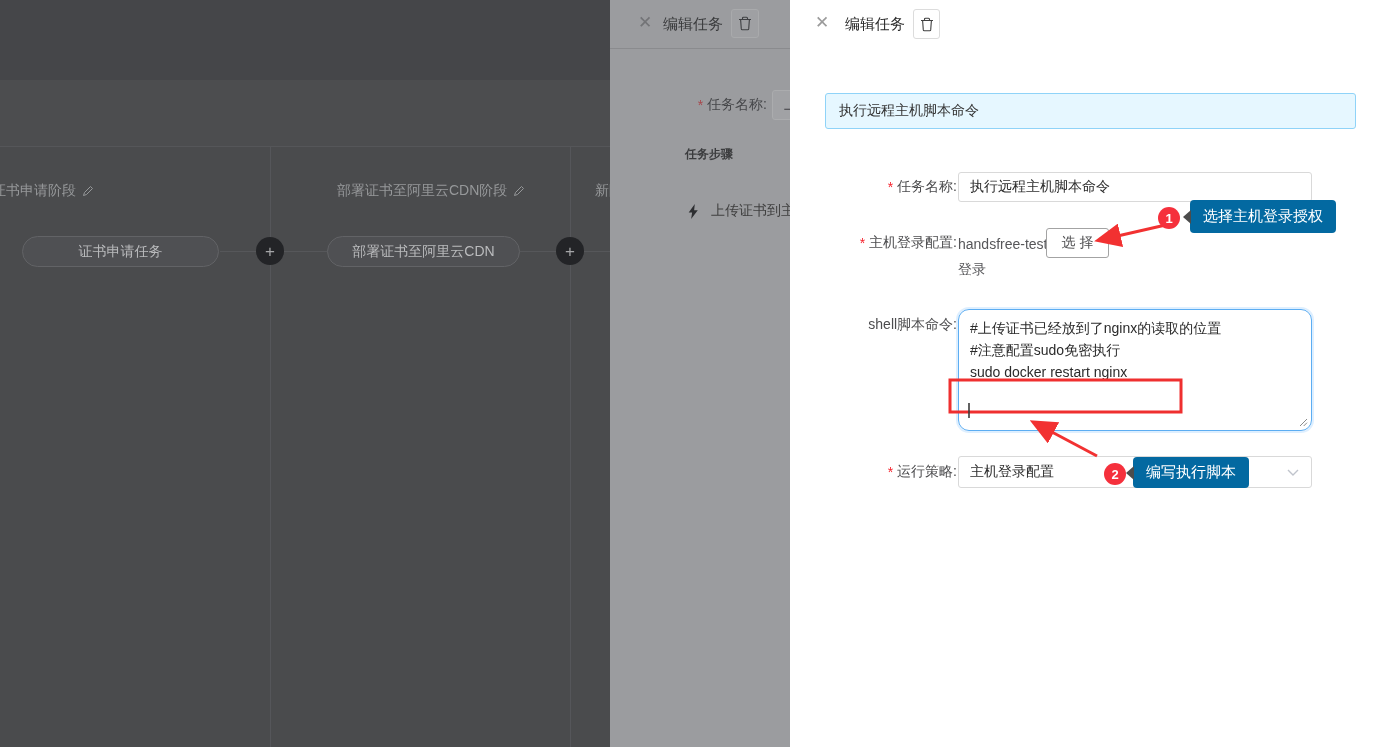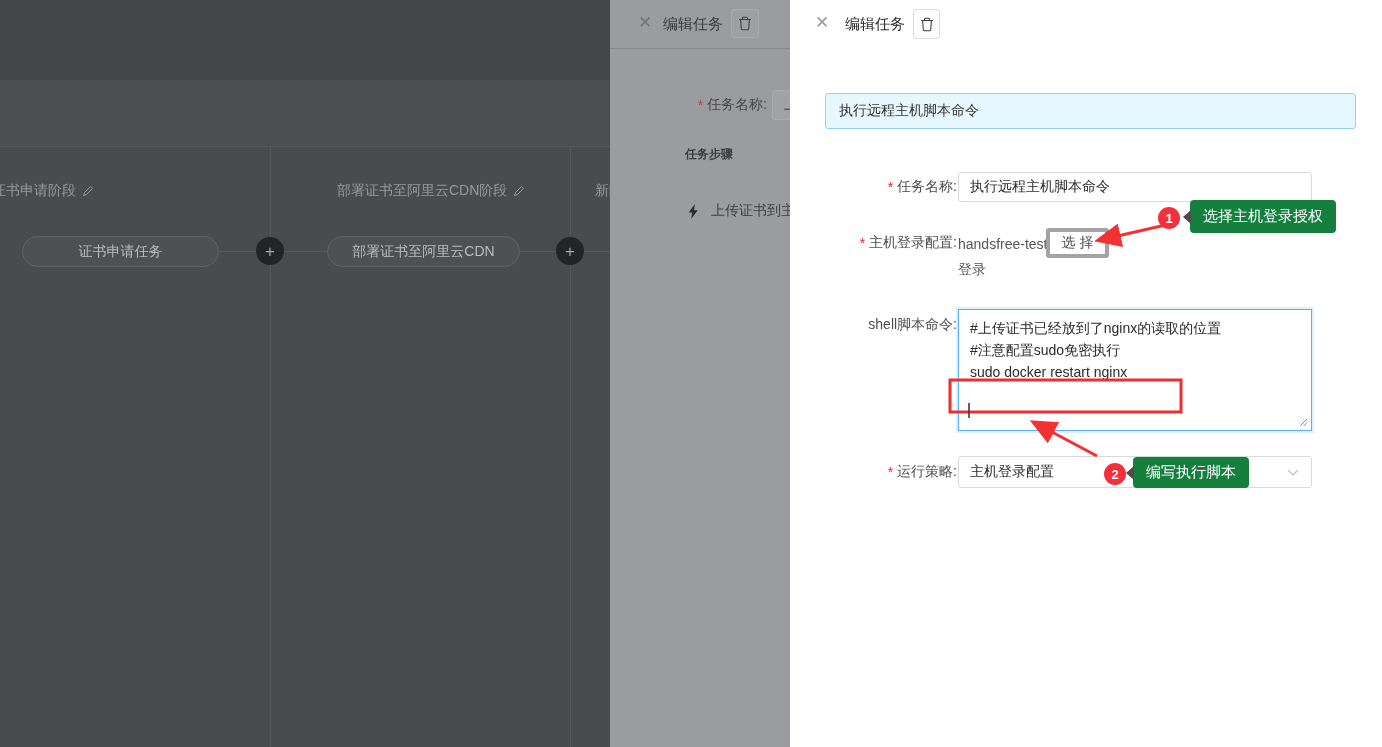--- a/index.html
+++ b/index.html
@@ -60,7 +60,7 @@
   .overlay-svg{position:absolute;left:0;top:0;width:1382px;height:747px;pointer-events:none;z-index:40;}
   .badge{position:absolute;width:22px;height:22px;border-radius:50%;background:#f5303c;color:#fff;font-size:13px;font-weight:700;
     display:flex;align-items:center;justify-content:center;z-index:41;}
-  .anno-tip{position:absolute;background:#15803d;color:#fff;font-size:15px;border-radius:4px;display:flex;align-items:center;
+  .anno-tip{position:absolute;background:#0369a1;color:#fff;font-size:15px;border-radius:4px;display:flex;align-items:center;
     padding:0 13px;z-index:41;white-space:nowrap;}
   .anno-tip::before{content:"";position:absolute;left:-7px;top:50%;margin-top:-7px;
     border-top:7px solid transparent;border-bottom:7px solid transparent;border-right:8px solid #4c4c4c;}

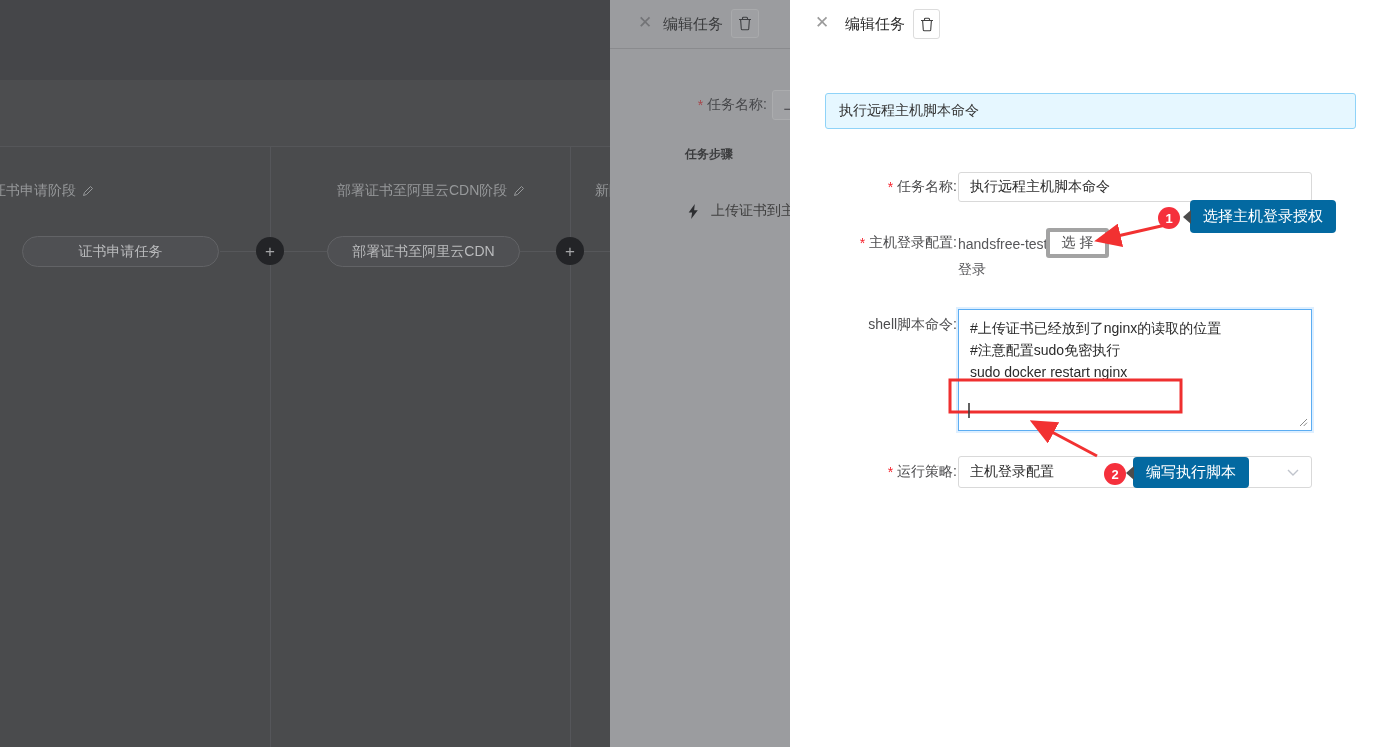--- a/index.html
+++ b/index.html
@@ -46,7 +46,7 @@
   .ctl-input{position:absolute;left:168px;width:354px;height:30px;box-sizing:border-box;border:1px solid #d9d9d9;border-radius:3px;
     padding:0 11px;color:#2b2b2b;font-size:14px;font-family:inherit;background:#fff;outline:none;}
   .host-val{position:absolute;left:168px;color:#565659;}
-  .select-btn{position:absolute;left:256px;top:228px;width:63px;height:30px;box-sizing:border-box;border:4px solid #a3a3a3;border-radius:3px;
+  .select-btn{position:absolute;left:256px;top:228px;width:63px;height:30px;box-sizing:border-box;border:1px solid #a3a3a3;border-radius:3px;
     background:#fff;color:#4e4e50;display:flex;align-items:center;justify-content:center;cursor:pointer;}
   .shell-box{position:absolute;left:168px;top:309px;width:354px;height:122px;box-sizing:border-box;
     border:1px solid #5cadf2;border-radius:0;box-shadow:0 0 0 2px rgba(24,144,255,.14);

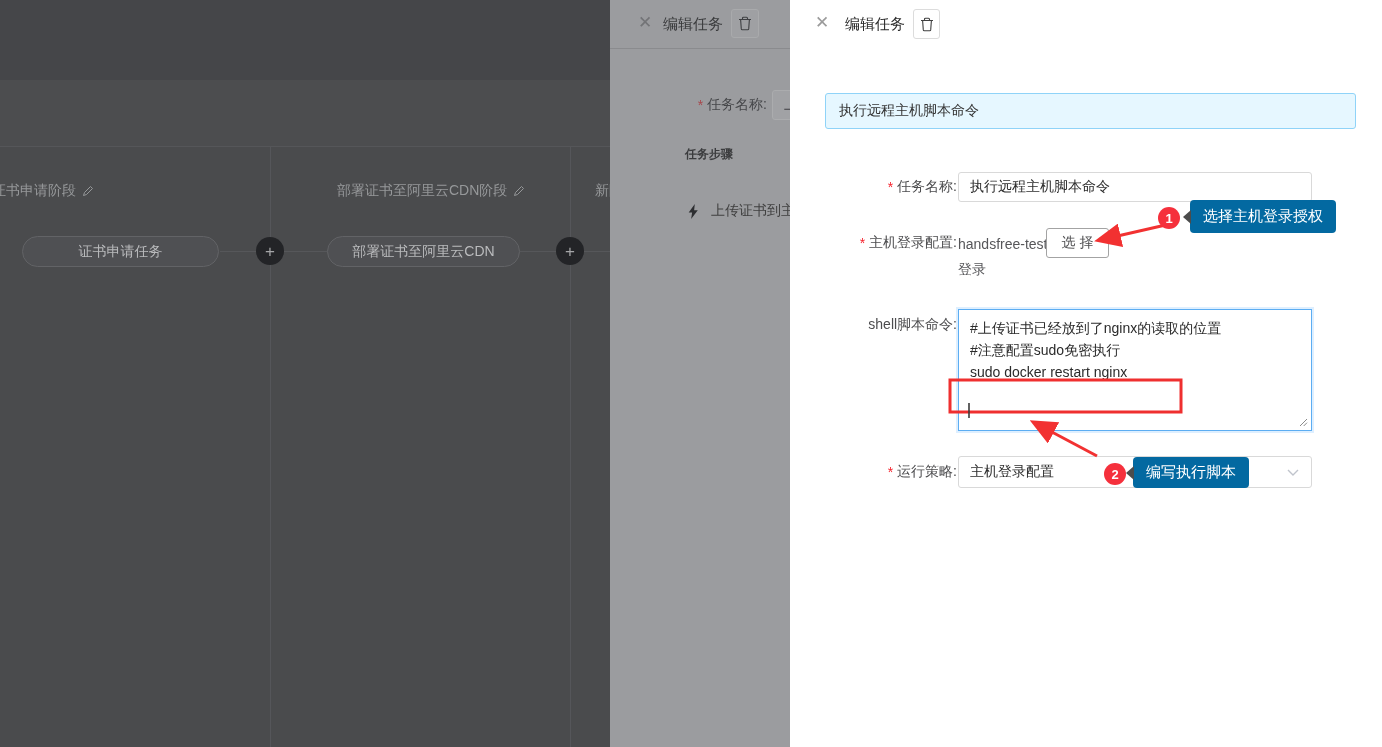--- a/index.html
+++ b/index.html
@@ -49,7 +49,7 @@
   .select-btn{position:absolute;left:256px;top:228px;width:63px;height:30px;box-sizing:border-box;border:1px solid #a3a3a3;border-radius:3px;
     background:#fff;color:#4e4e50;display:flex;align-items:center;justify-content:center;cursor:pointer;}
   .shell-box{position:absolute;left:168px;top:309px;width:354px;height:122px;box-sizing:border-box;
-    border:1px solid #5cadf2;border-radius:0;box-shadow:0 0 0 2px rgba(24,144,255,.14);
+    border:1px solid #5cadf2;border-radius:11px;box-shadow:0 0 0 2px rgba(24,144,255,.14);
     padding:7px 11px;line-height:22px;color:#2b2b2b;cursor:text;overflow:hidden;}
   .shell-box .rz{position:absolute;right:3px;bottom:3px;}
   .select-ctl{position:absolute;left:168px;top:456px;width:354px;height:32px;box-sizing:border-box;border:1px solid #d9d9d9;border-radius:3px;

